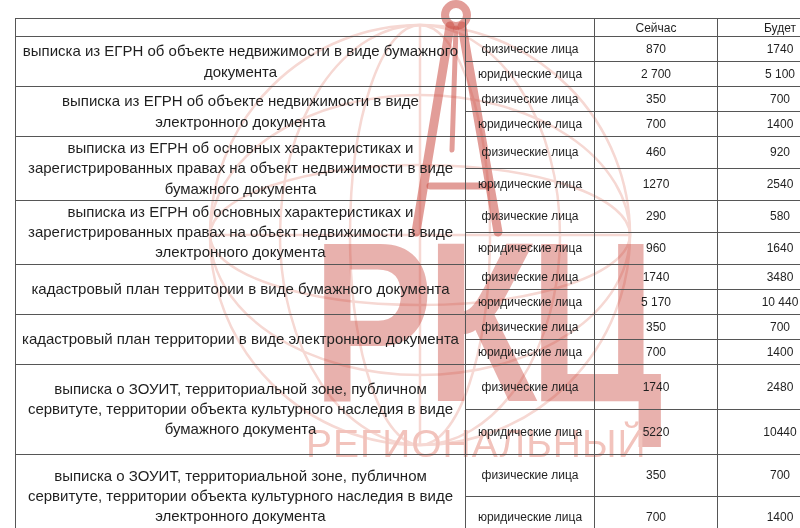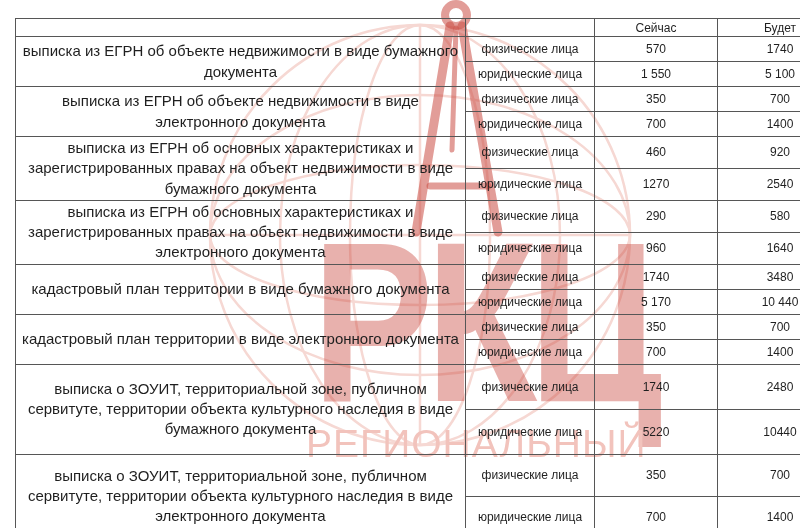--- a/index.html
+++ b/index.html
@@ -92,7 +92,7 @@
       <tr>
         <td rowspan="2" class="desc">выписка из ЕГРН об объекте недвижимости в виде бумажного документа</td>
         <td class="who">физические лица</td>
-        <td class="now">570</td>
+        <td class="now">870</td>
         <td class="will">1740</td>
       </tr>
       <tr>

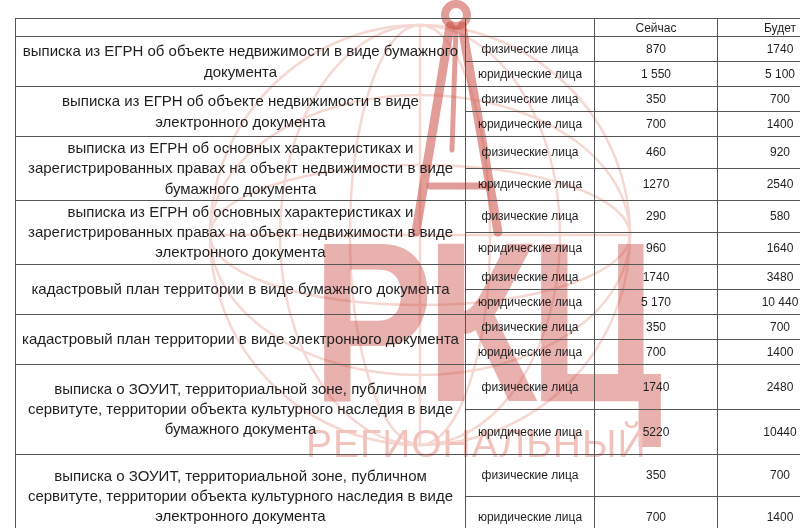--- a/index.html
+++ b/index.html
@@ -97,7 +97,7 @@
       </tr>
       <tr>
         <td class="who">юридические лица</td>
-        <td class="now">1 550</td>
+        <td class="now">2 700</td>
         <td class="will">5 100</td>
       </tr>
       <tr>

